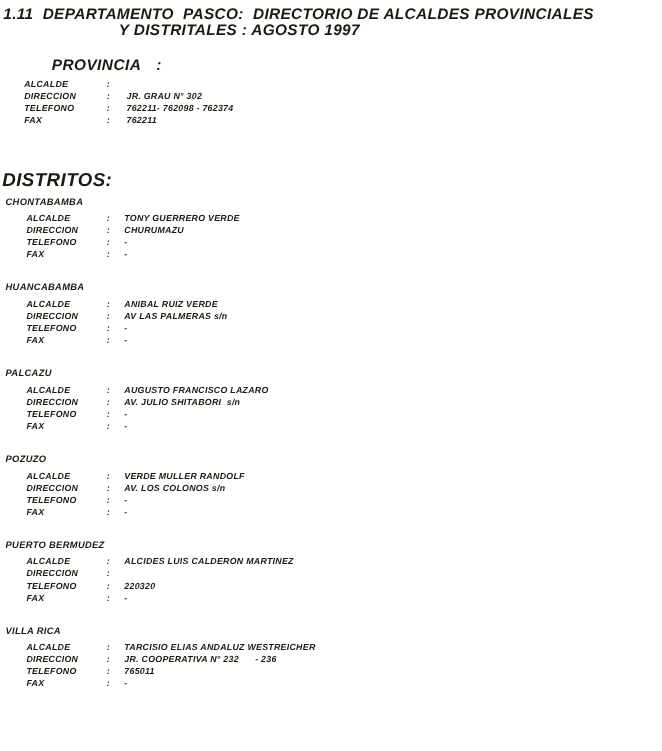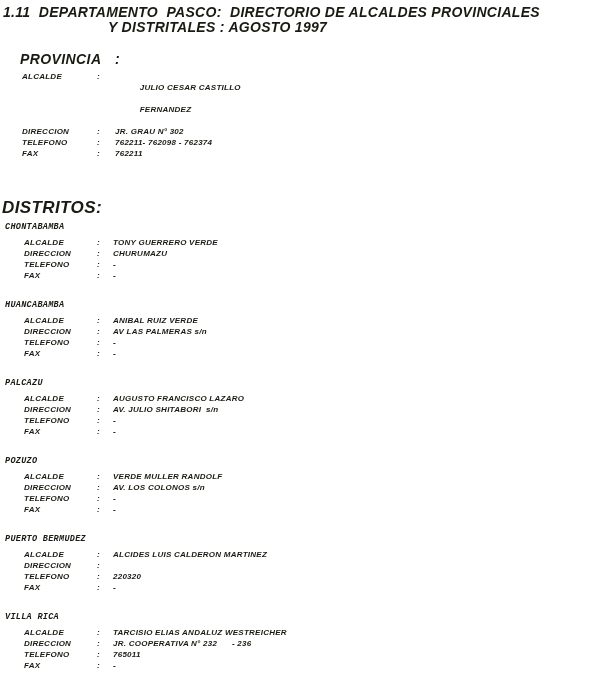--- a/index.html
+++ b/index.html
@@ -25,10 +25,11 @@
   .province-header {
     display: grid;
     grid-template-columns: 95px 13px auto;
-    padding-left: 20px;
+    padding-left: 2px;
     font-size: 14px;
     line-height: 15px;
     letter-spacing: 0.4px;
+    margin-left: 45px;
   }
   .province .rows { margin-top: 4px; padding-left: 22px; }
   .row {

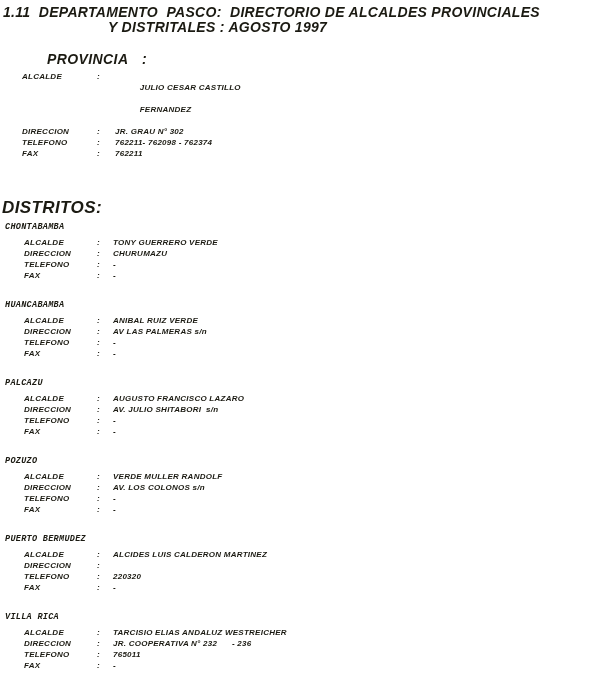--- a/index.html
+++ b/index.html
@@ -77,10 +77,6 @@
       <div class="row">
         <span class="lab">ALCALDE</span>
         <span class="sep">:</span>
-        <span class="val">
-          <span class="val-line">JULIO CESAR CASTILLO</span><br>
-          <span class="val-line">FERNANDEZ</span>
-        </span>
       </div>
       <div class="row">
         <span class="lab">DIRECCION</span>

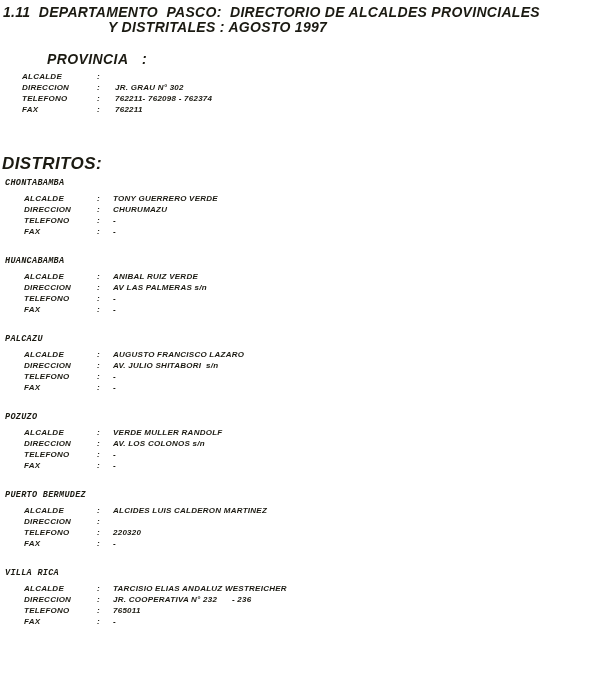--- a/index.html
+++ b/index.html
@@ -54,7 +54,7 @@
   }
   .districts-list { margin-top: 8px; }
   .district { margin-bottom: 19px; }
-  .district-name { padding-left: 5px; font-size: 8.5px; line-height: 11px; letter-spacing: 0.3px; font-family: Liberation Mono, monospace; }
+  .district-name { padding-left: 5px; font-size: 8.5px; line-height: 11px; letter-spacing: 0.3px; }
   .district .rows { margin-top: 4px; padding-left: 24px; }
   .district .row { grid-template-columns: 73px 16px 1fr; }
 </style>

